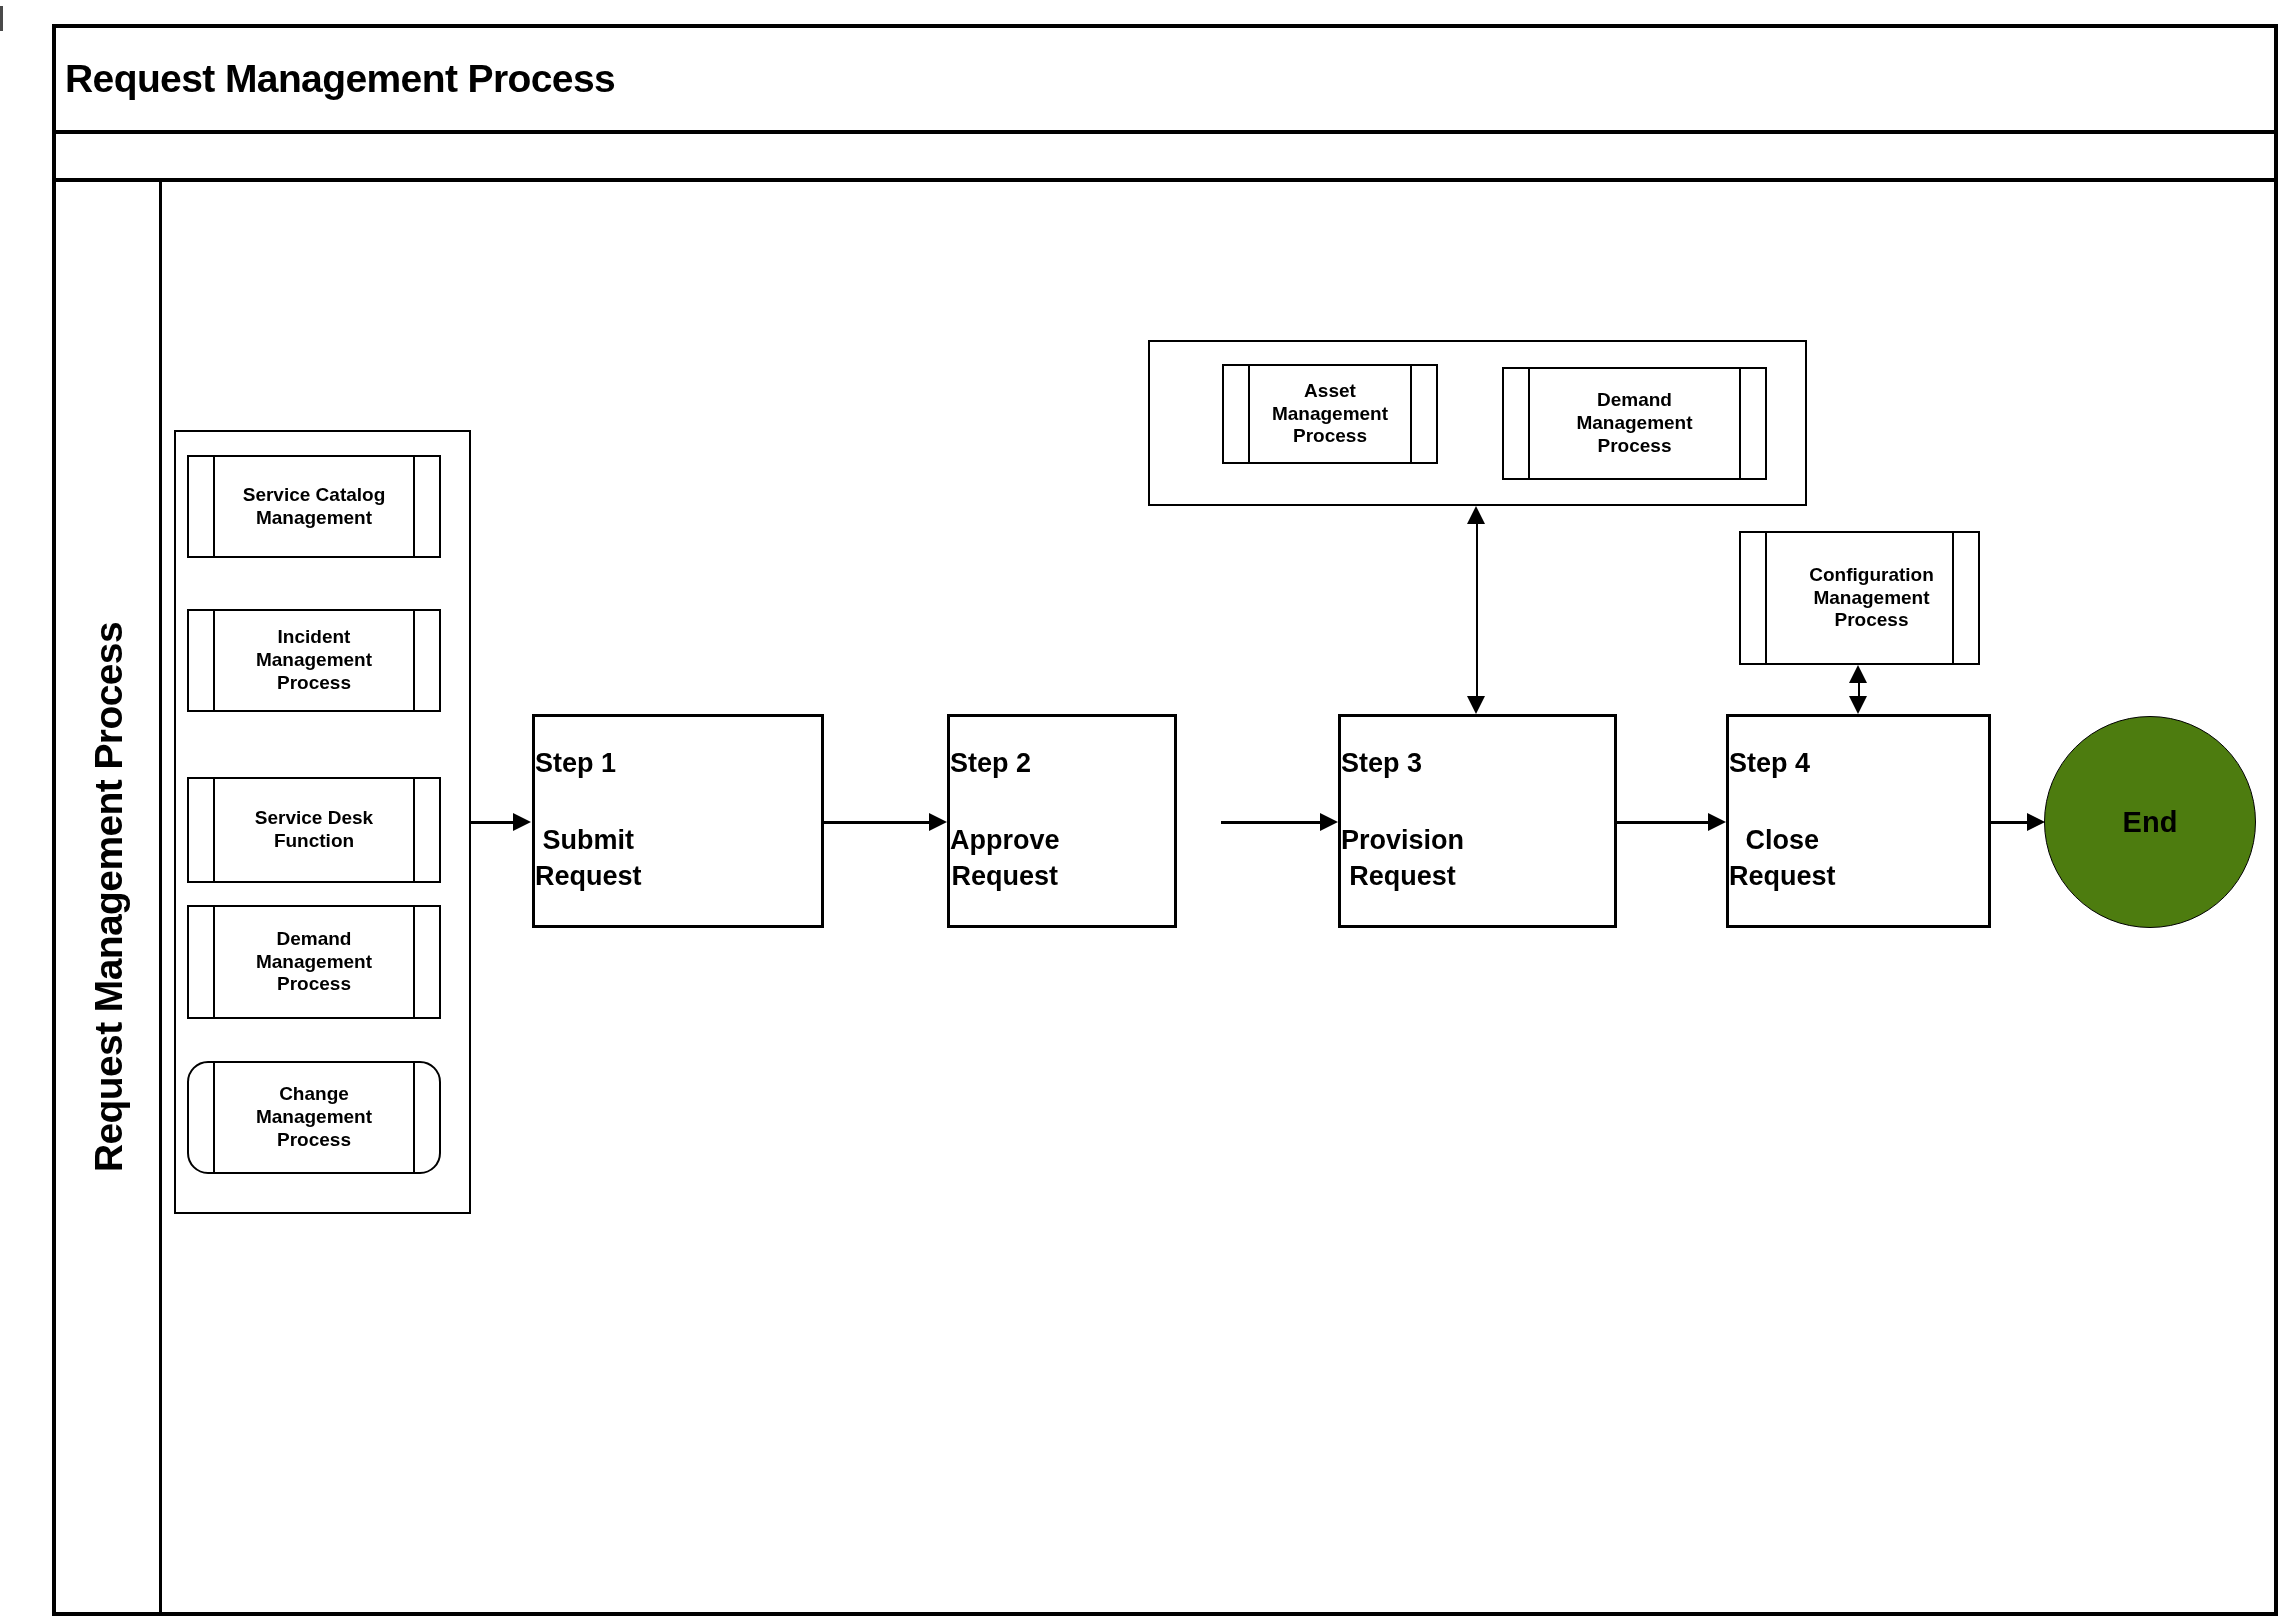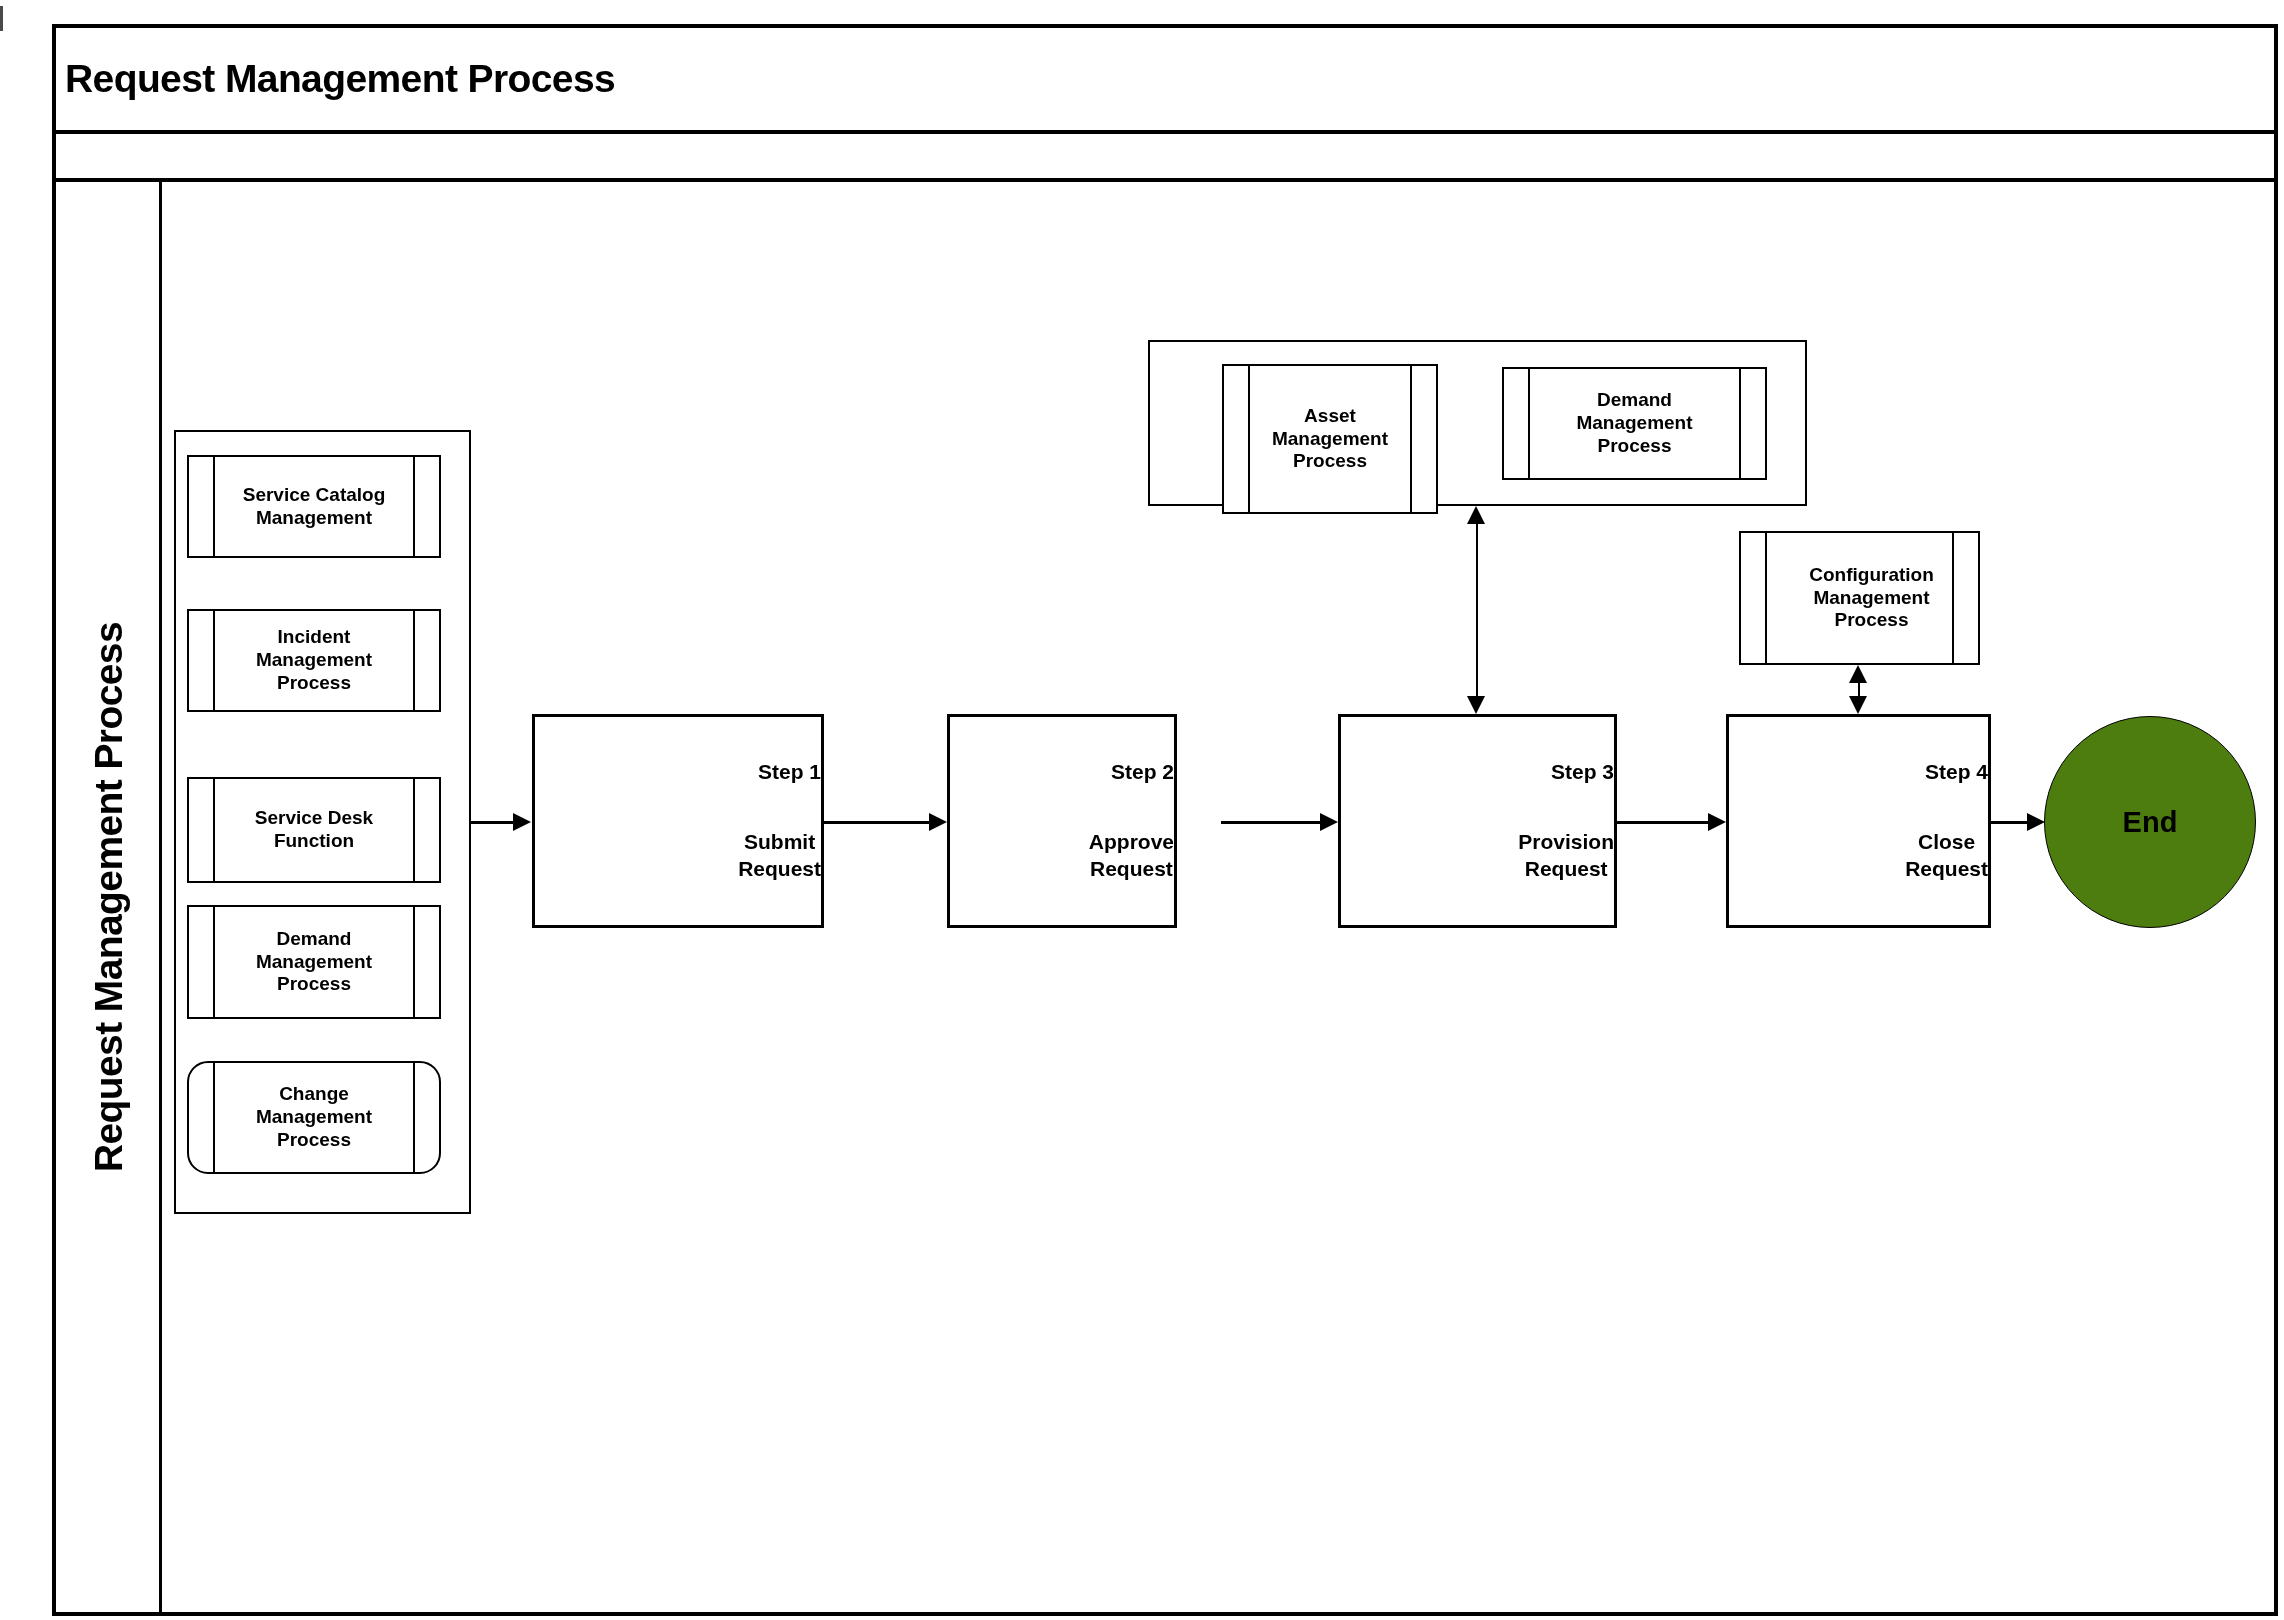--- a/index.html
+++ b/index.html
@@ -270,7 +270,7 @@
 
   <div class="group" style="left:1148px; top:340px; width:659px; height:166px;"></div>
 
-  <div class="predef" style="left:1222px; top:364px; width:216px; height:150px;">
+  <div class="predef" style="left:1222px; top:364px; width:216px; height:100px;">
     <div class="lbl" style="font-size:19px;">Asset
 Management
 Process</div>

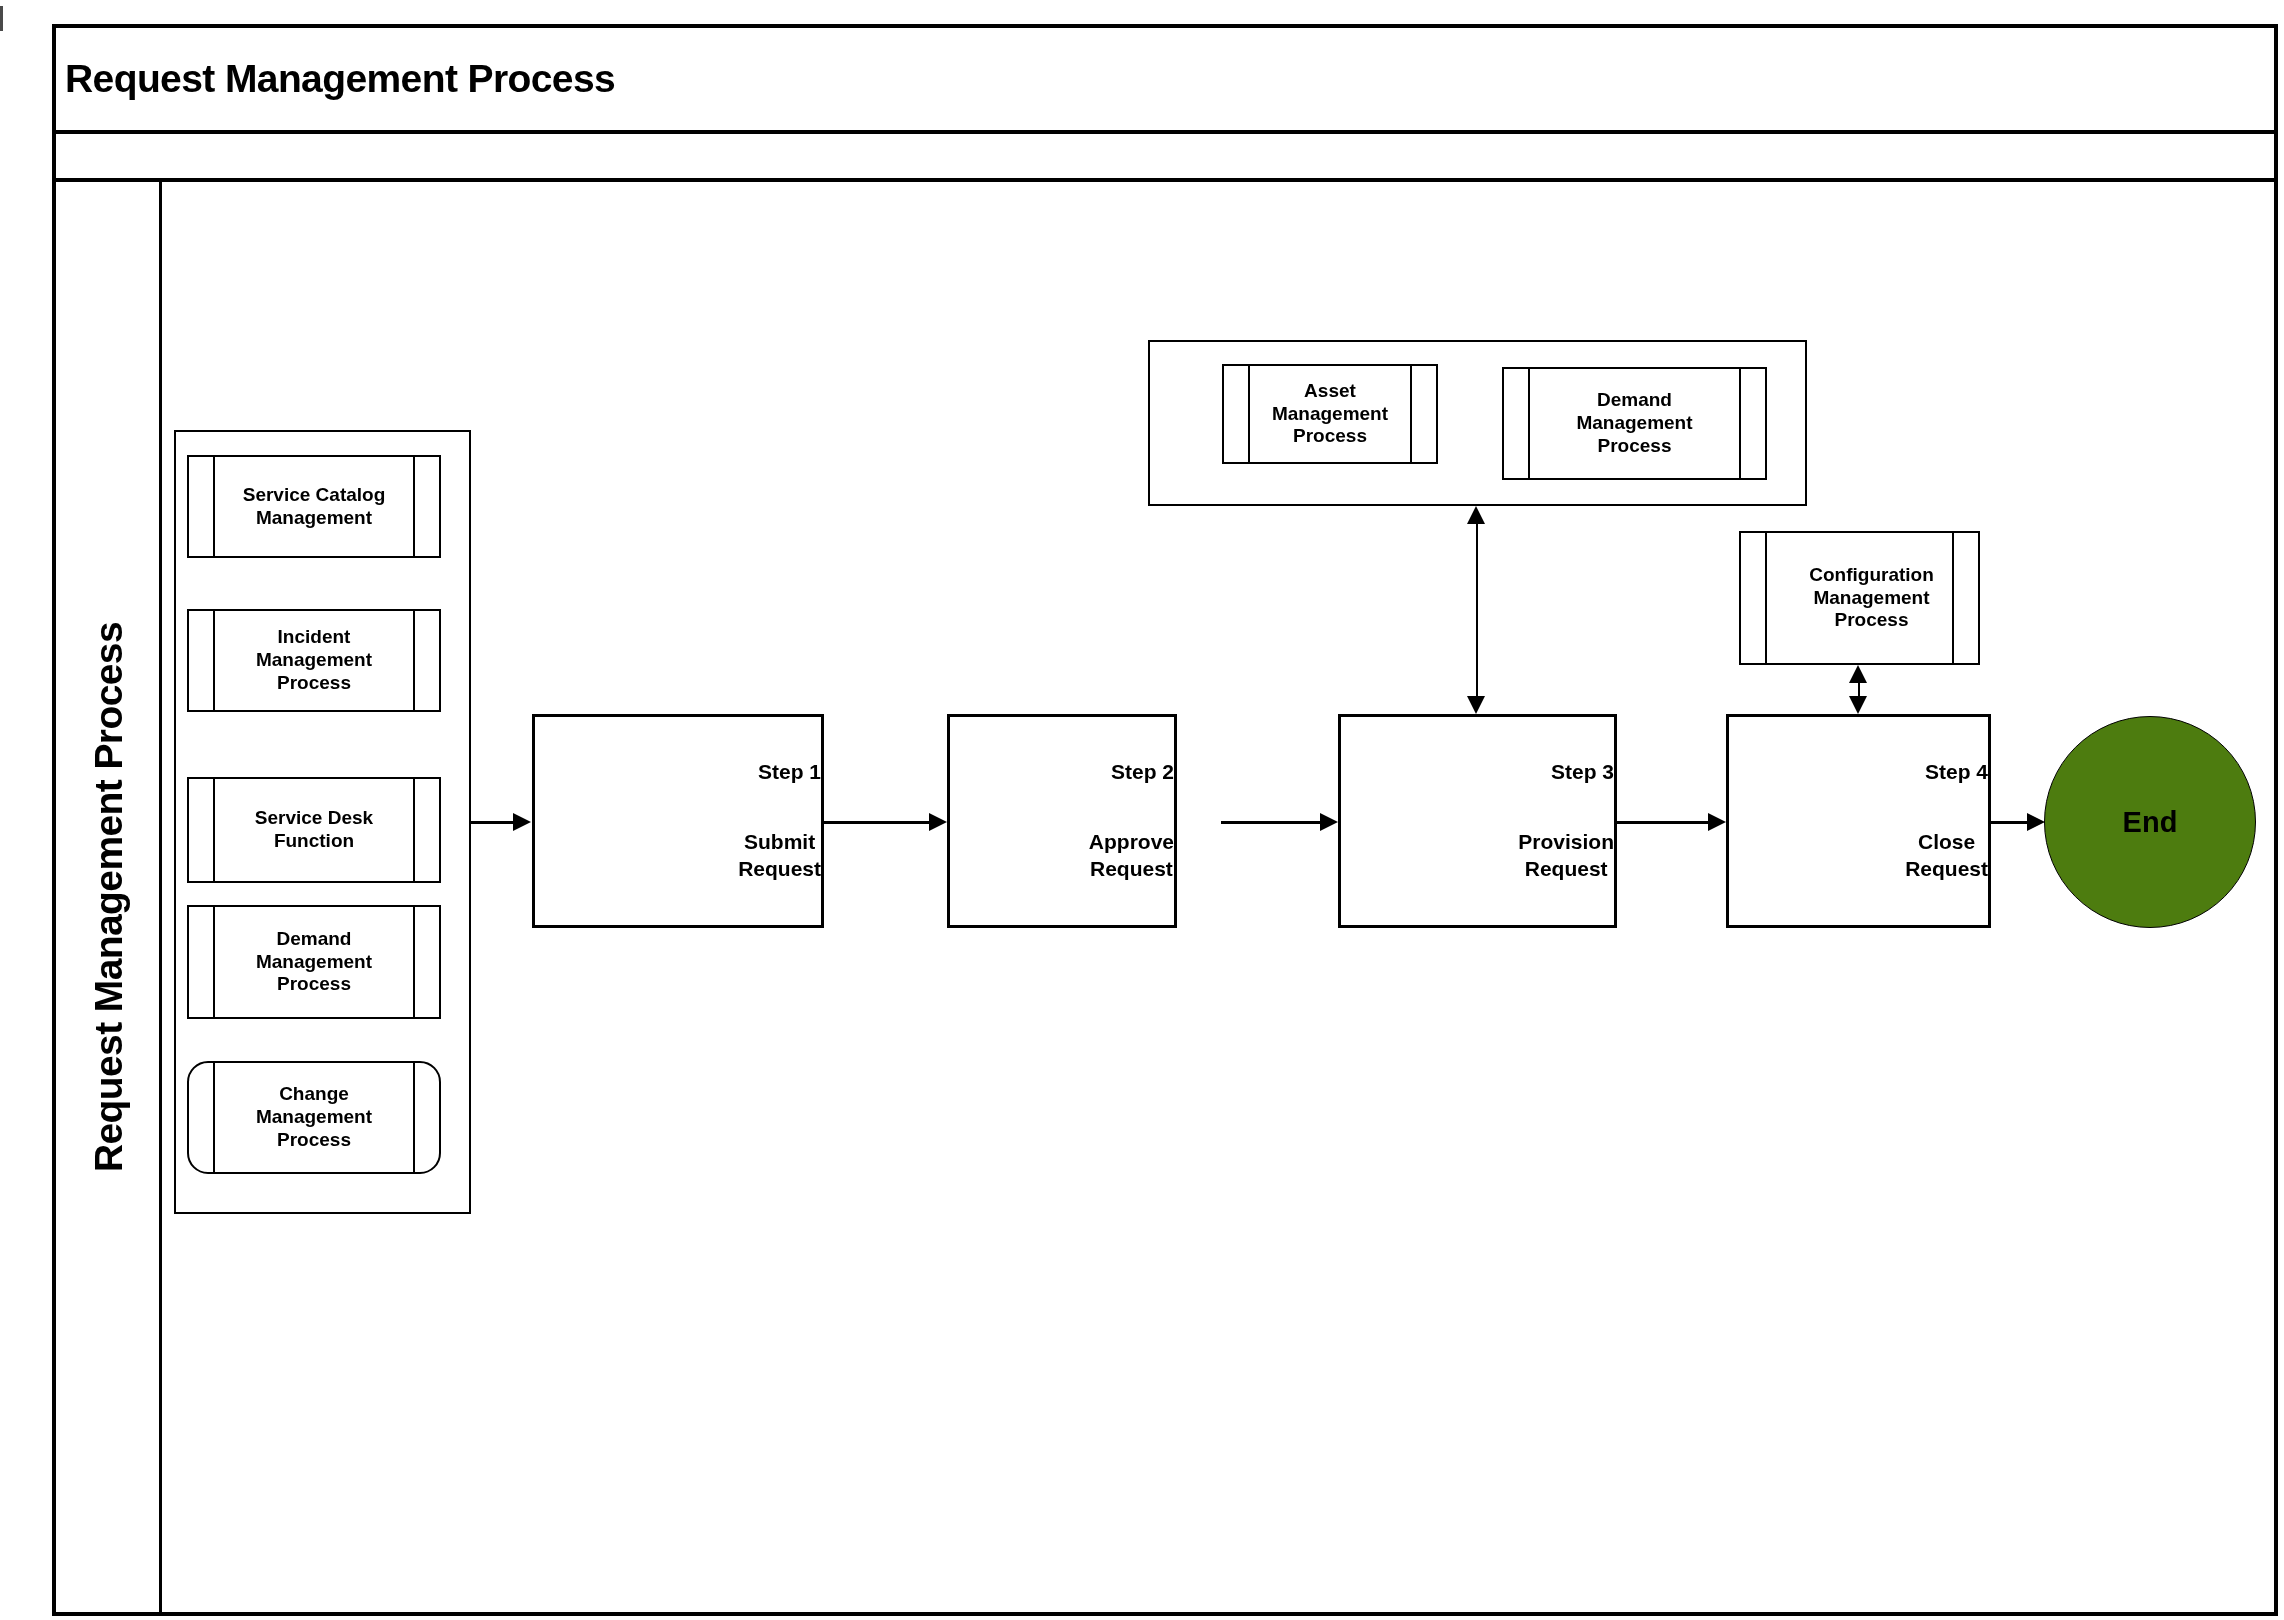--- a/index.html
+++ b/index.html
@@ -137,11 +137,11 @@
     background: #fff;
     display: flex;
     flex-direction: column;
-    align-items: flex-end;
+    align-items: flex-start;
     justify-content: center;
     text-align: center;
     font-weight: bold;
-    font-size: 21px;
+    font-size: 27px;
   }
   .step .t { margin-bottom: 44px; }
   .step .a { white-space: pre-line; line-height: 1.3; }

